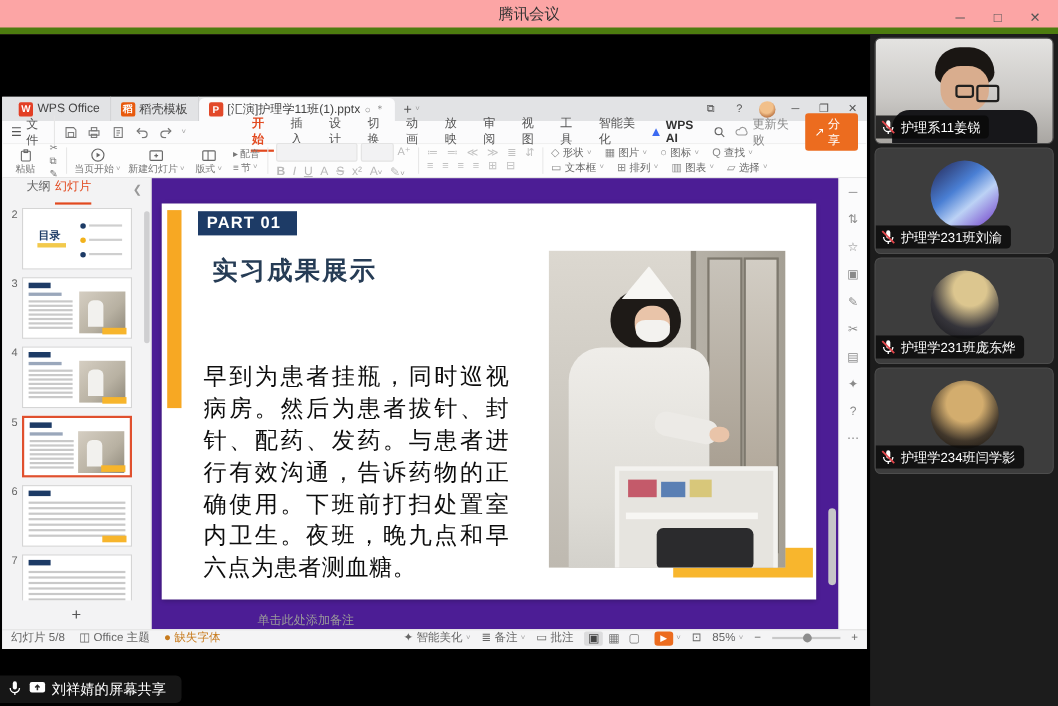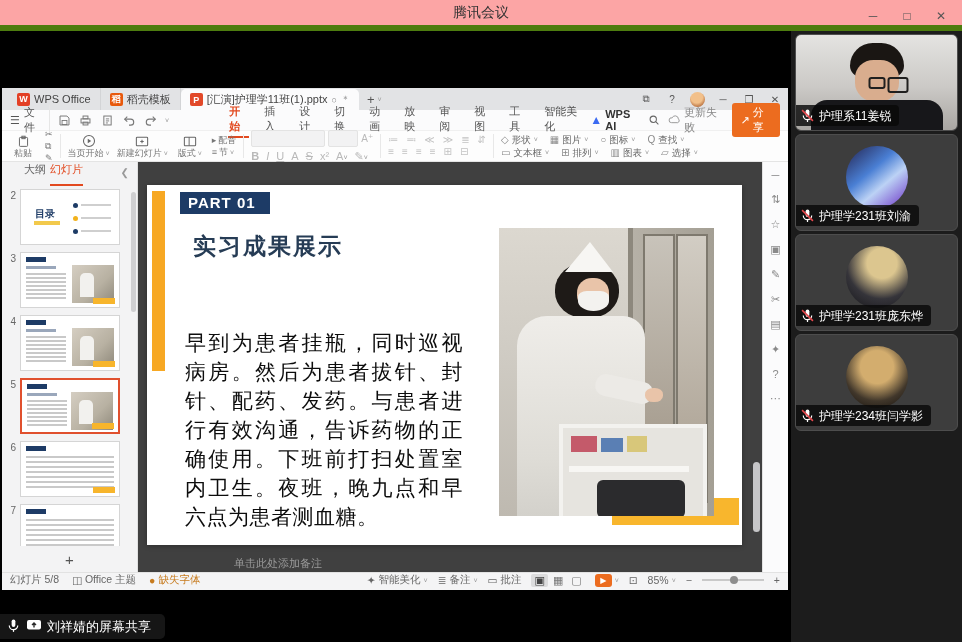--- a/index.html
+++ b/index.html
@@ -104,7 +104,7 @@
   .panel-sb { position:absolute; right:1px; top:30px; width:5px; height:120px; background:#cfcfd1; border-radius:3px; }
 
   
-  .canvas { flex:1; background:#404040; position:relative; overflow:hidden; }
+  .canvas { flex:1; background:#4c1d95; position:relative; overflow:hidden; }
   .slide { position:absolute; left:9px; top:23px; width:595px; height:360px; background:#fff; box-shadow:0 1px 5px rgba(0,0,0,.3); }
   .accent-bar { position:absolute; left:5px; top:6px; width:13px; height:180px; background:#f7a823; }
   .part-box { position:absolute; left:33px; top:7px; background:#1d3b66; color:#fff; font-size:15px; font-weight:bold; padding:2px 14px 3px 8px; letter-spacing:1px; }

